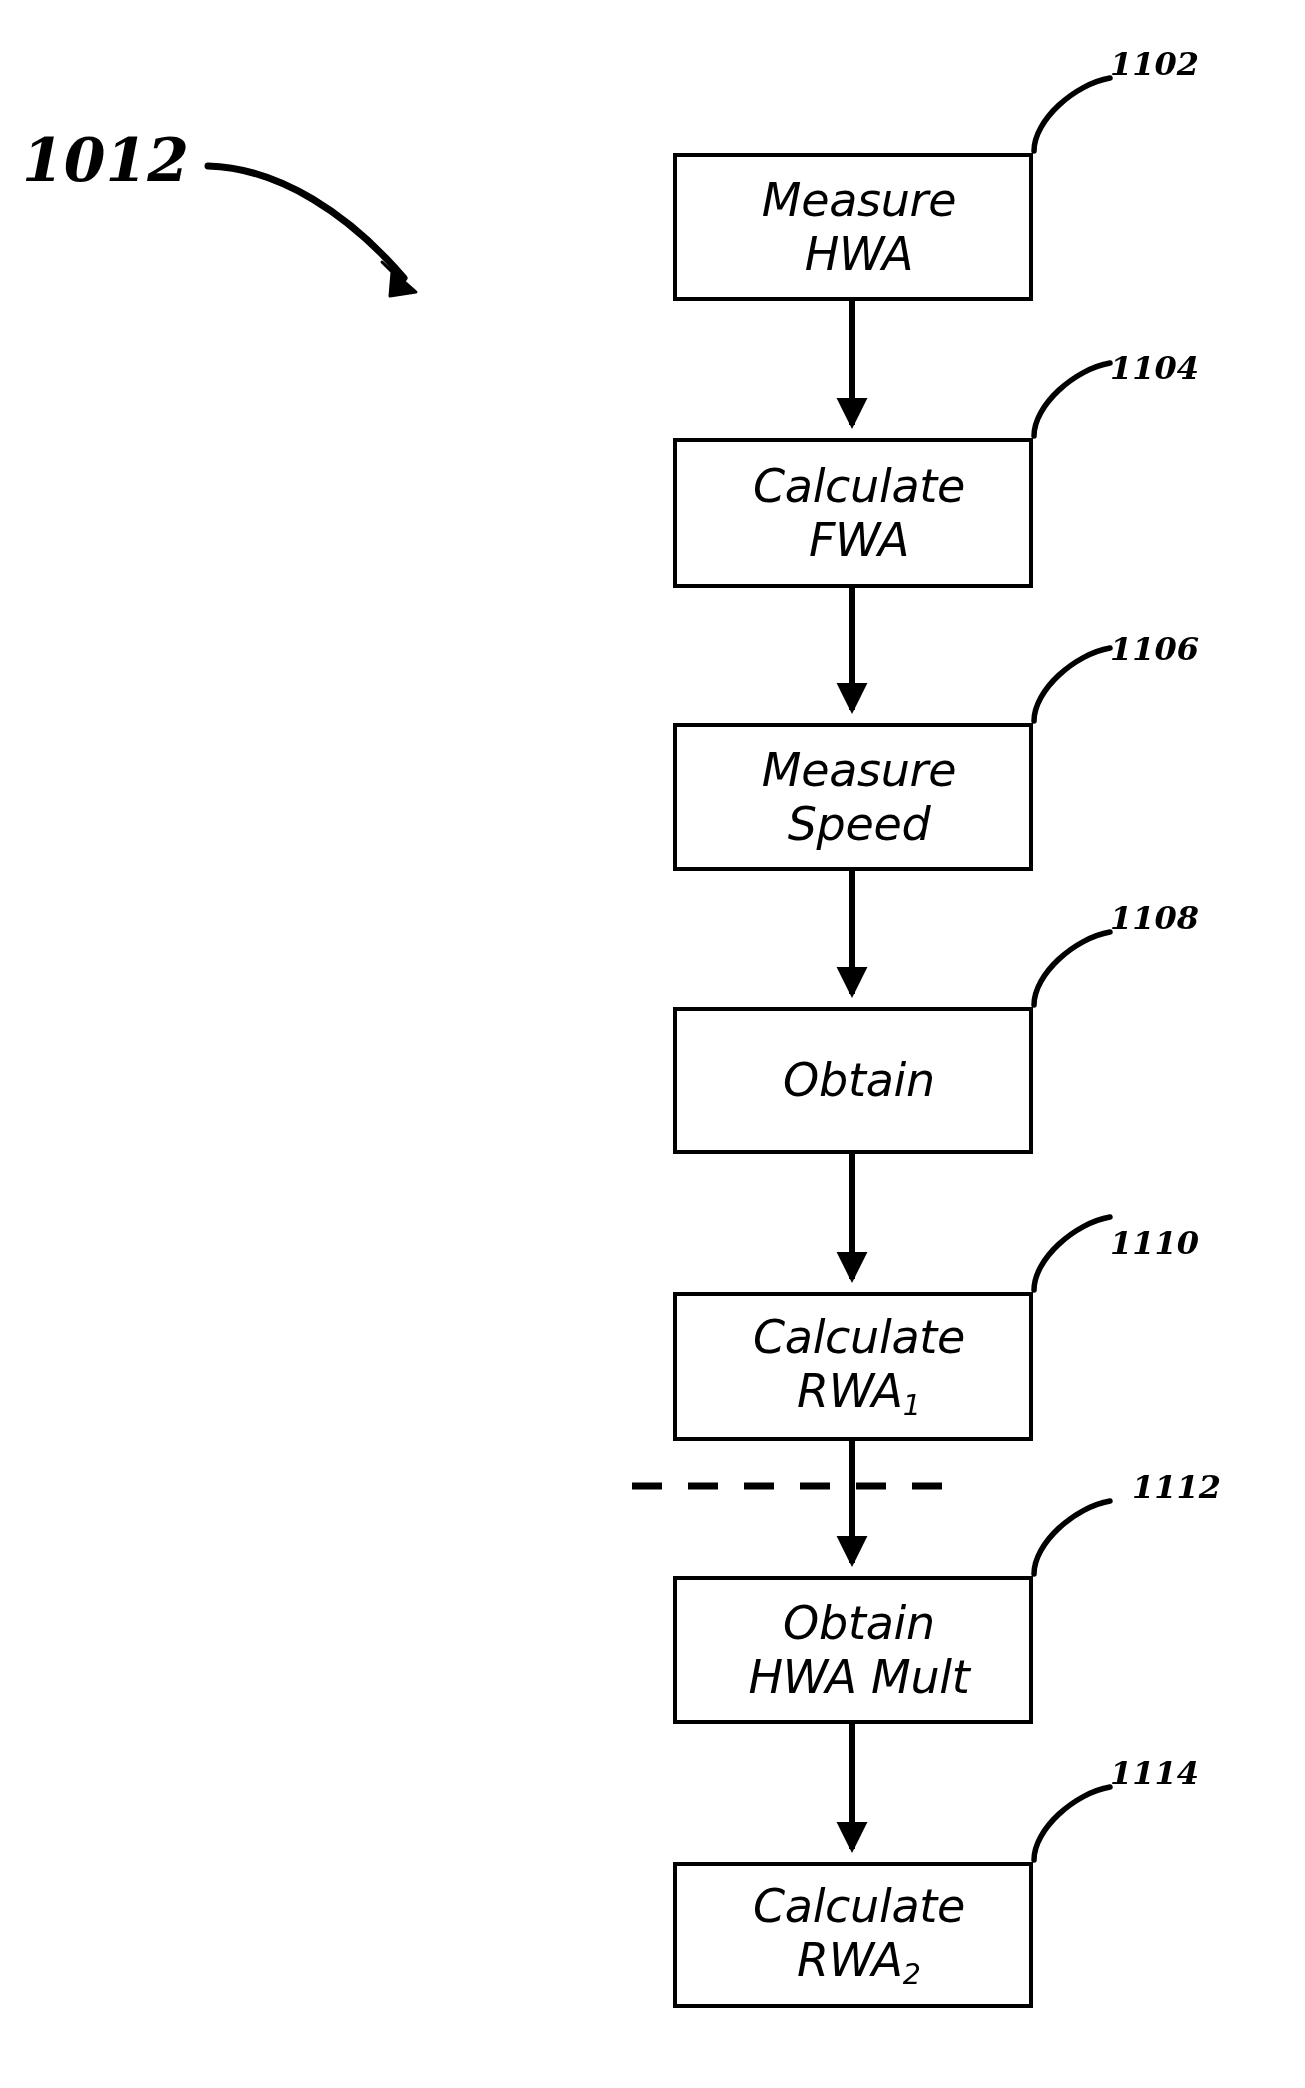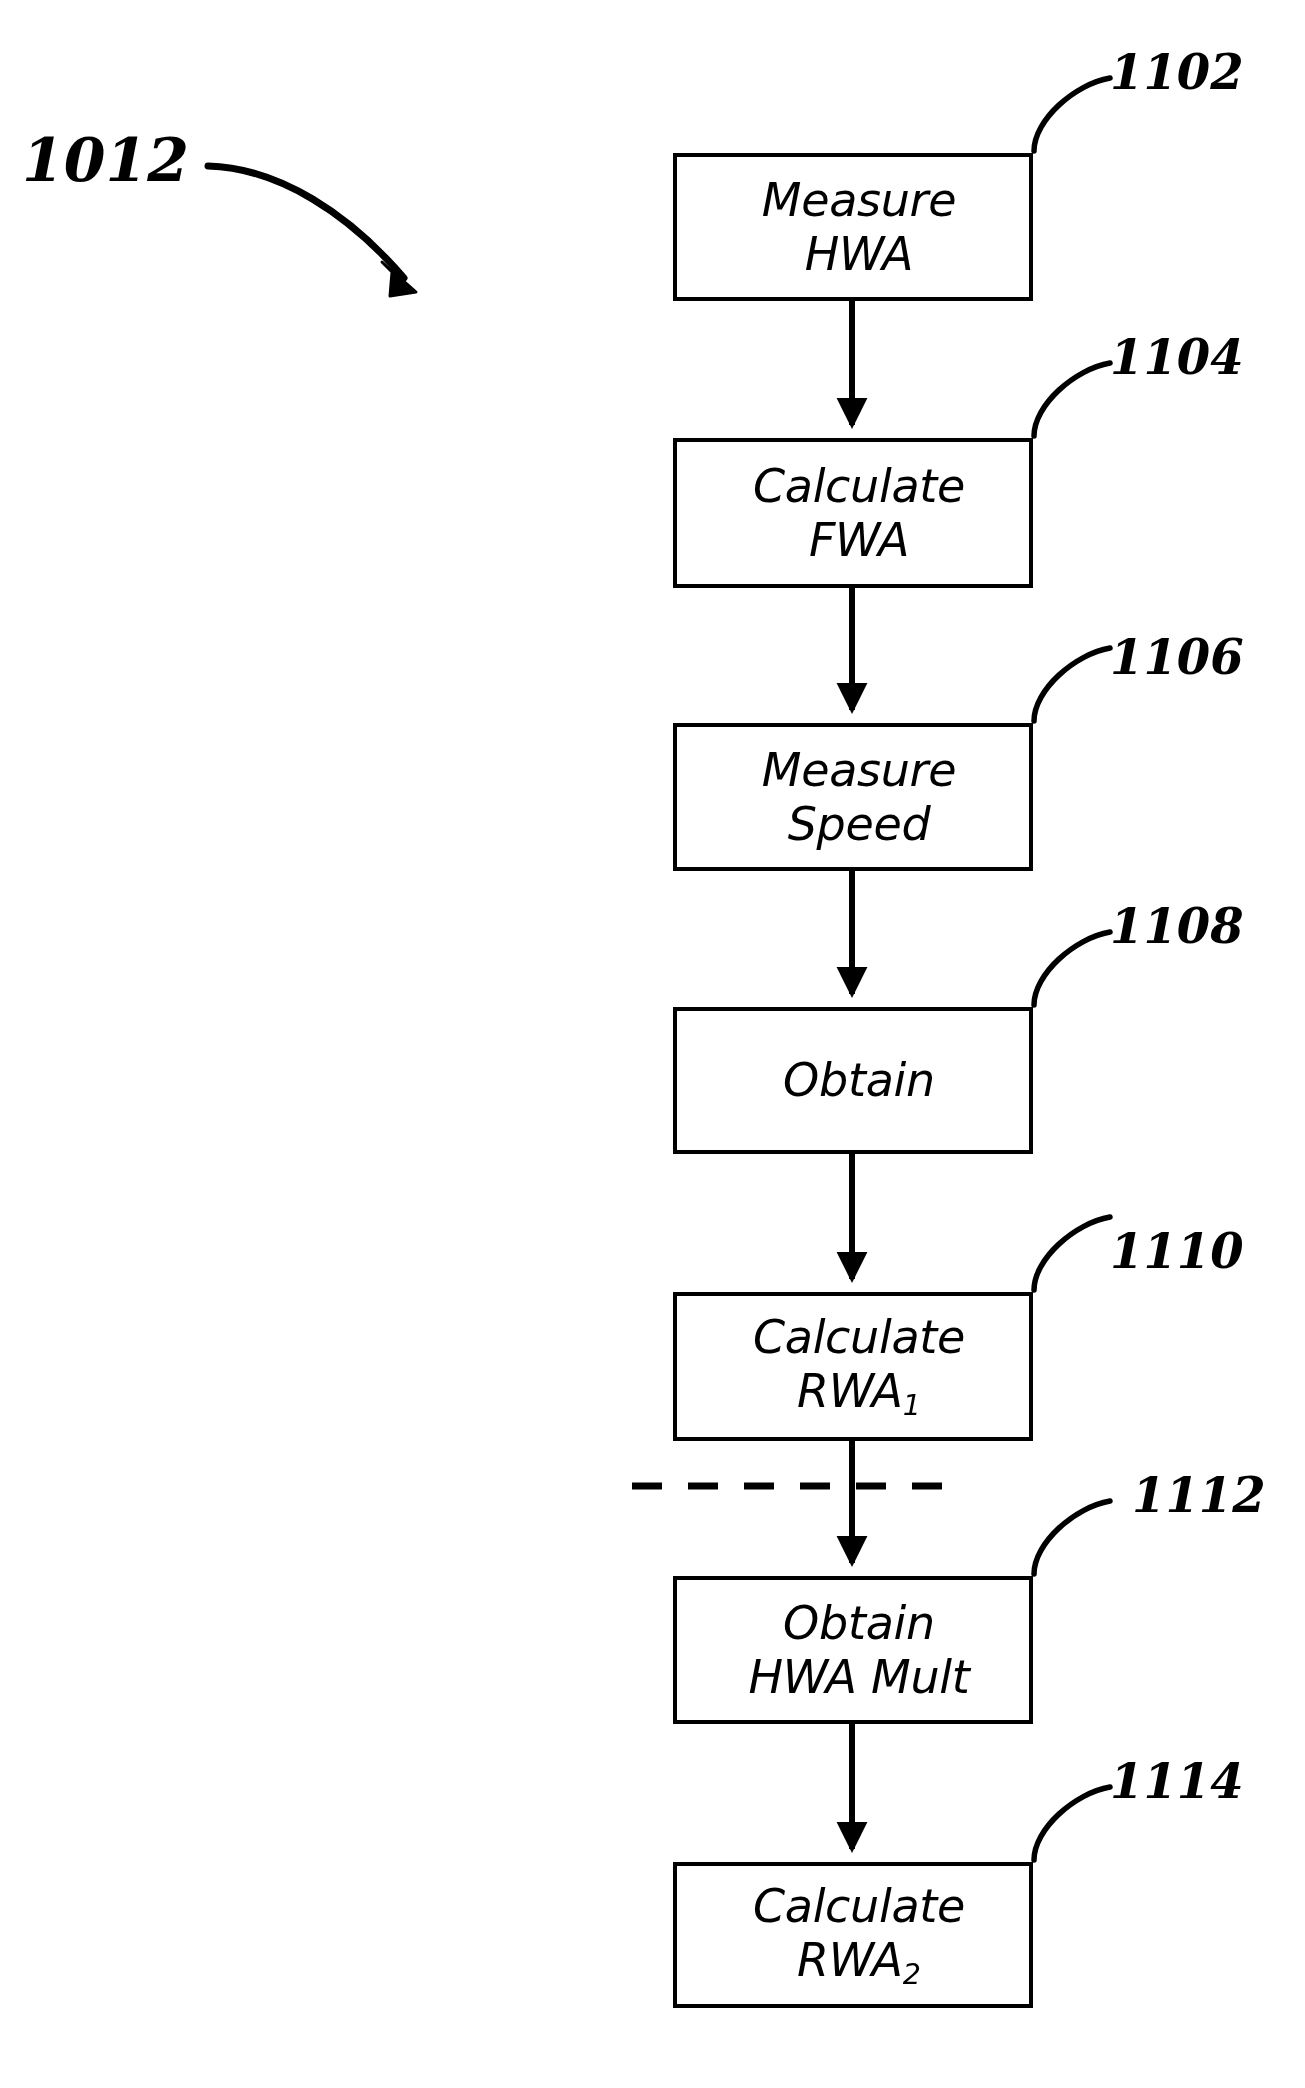--- a/index.html
+++ b/index.html
@@ -57,7 +57,7 @@
     font-family: "DejaVu Serif", serif;
     font-style: italic;
     font-weight: 700;
-    font-size: 48px;
+    font-size: 32px;
     line-height: 1;
     color: #000000;
     white-space: nowrap;

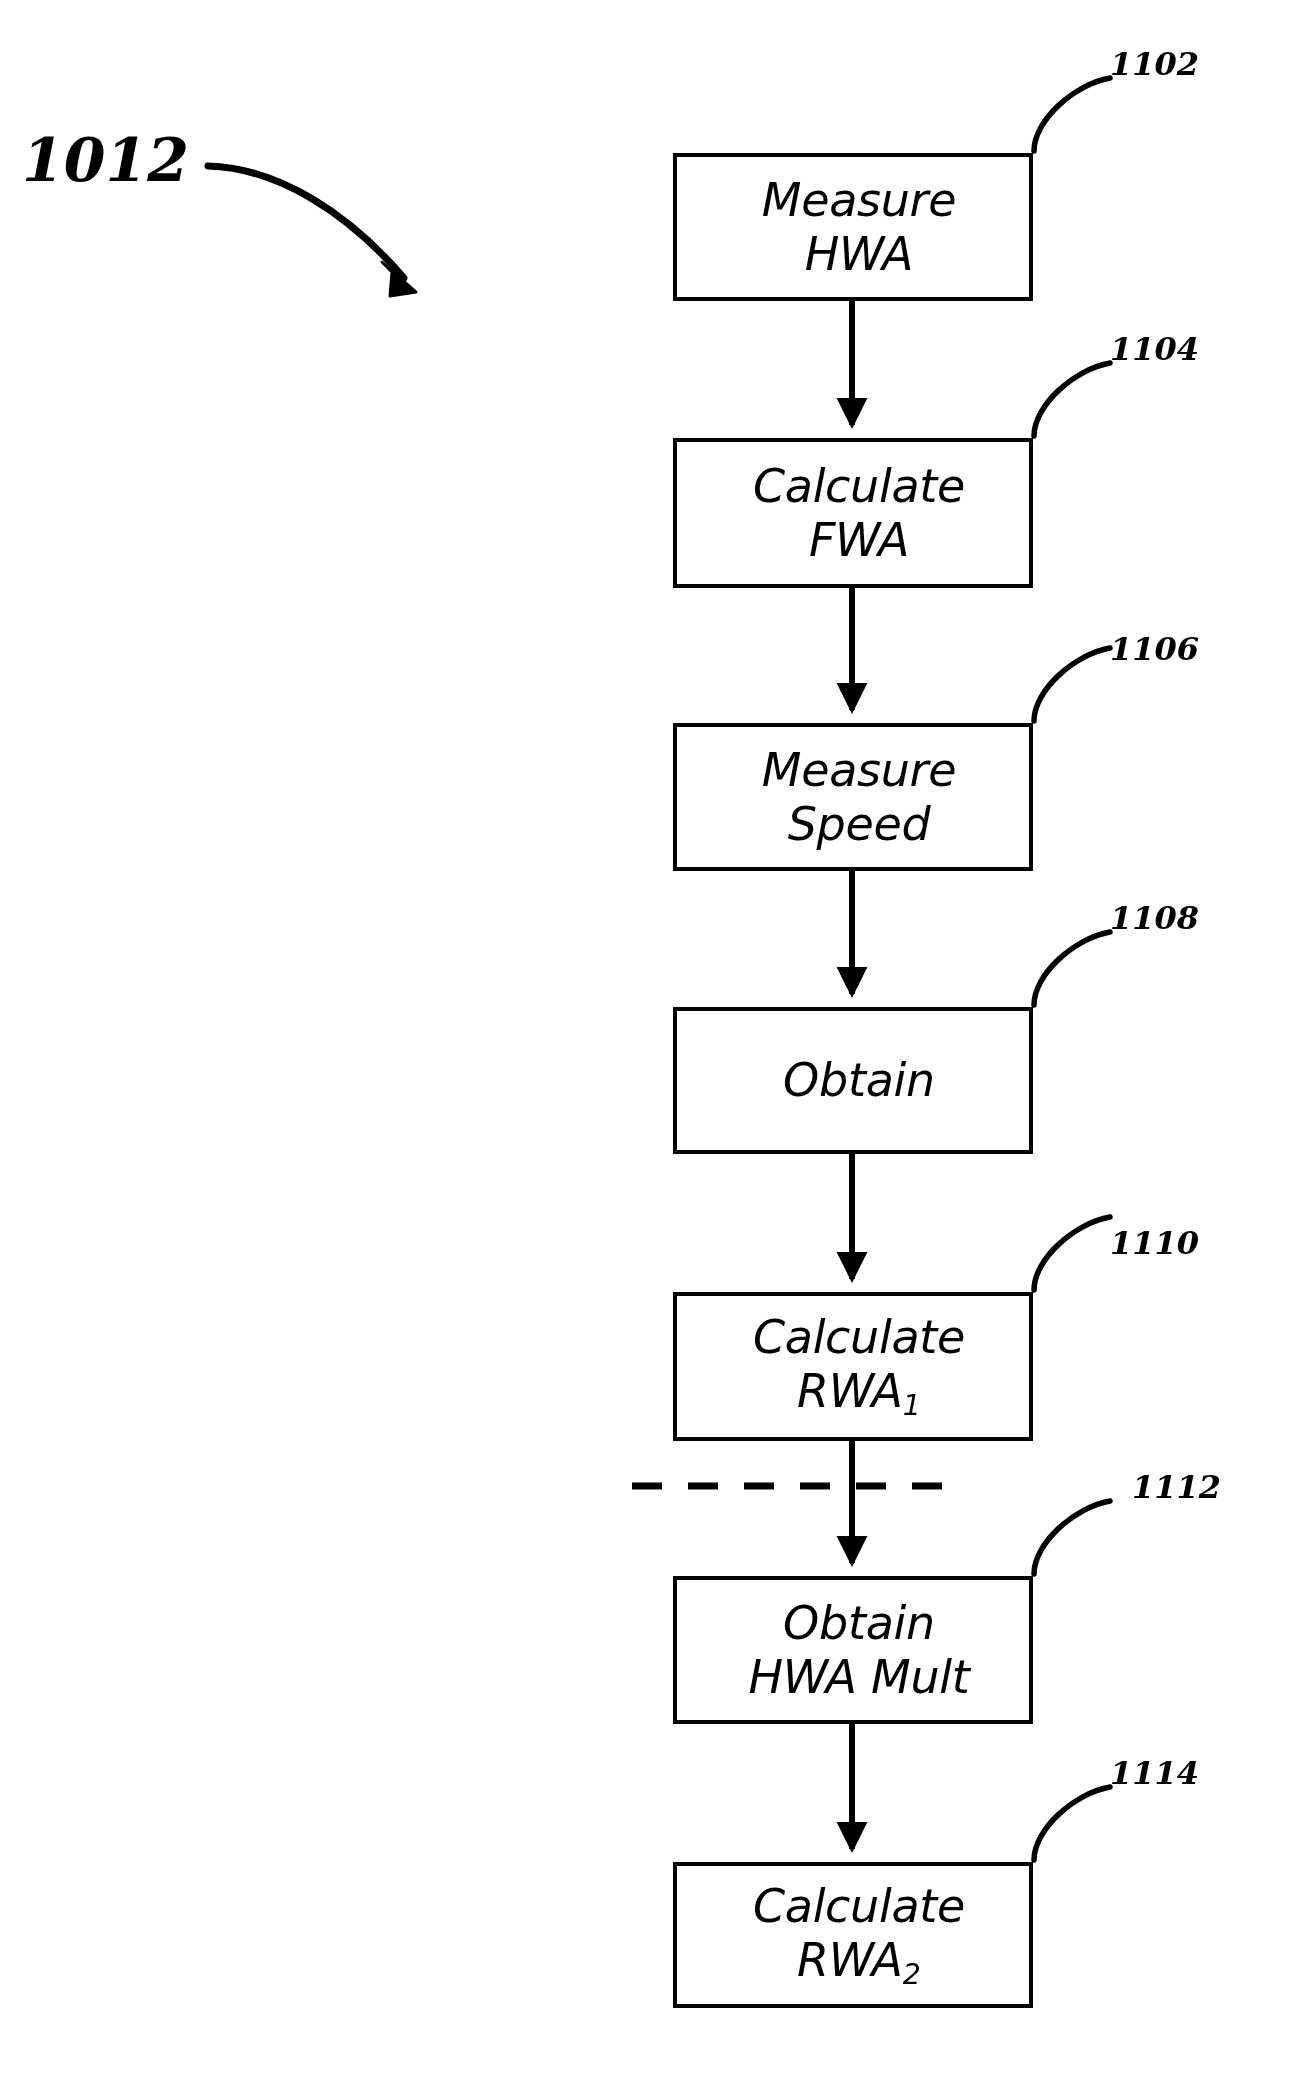--- a/index.html
+++ b/index.html
@@ -116,7 +116,7 @@
     <span class="flow-box-line">Calculate</span>
     <span class="flow-box-line">FWA</span>
   </div>
-  <div class="ref-num" style="left:1110px; top:333px;font-style:italic;">1104</div>
+  <div class="ref-num" style="left:1110px; top:352px;font-style:italic;">1104</div>
 
   <div class="flow-box" style="left:673px; top:723px; width:360px; height:148px;">
     <span class="flow-box-line">Measure</span>

